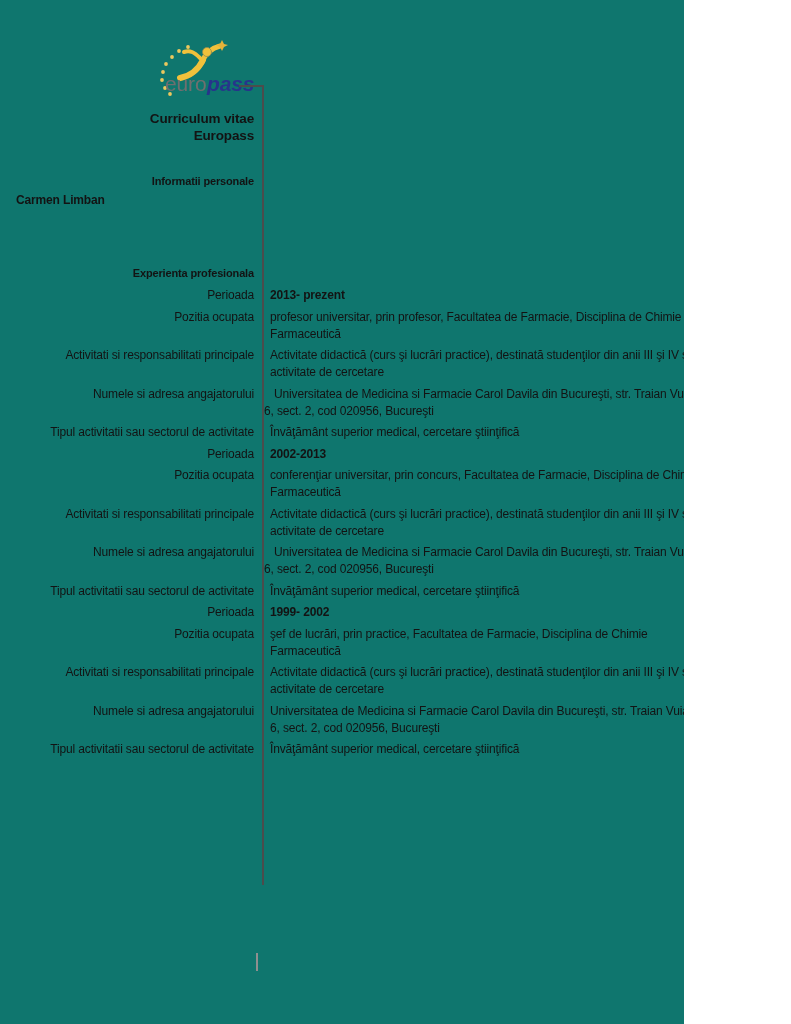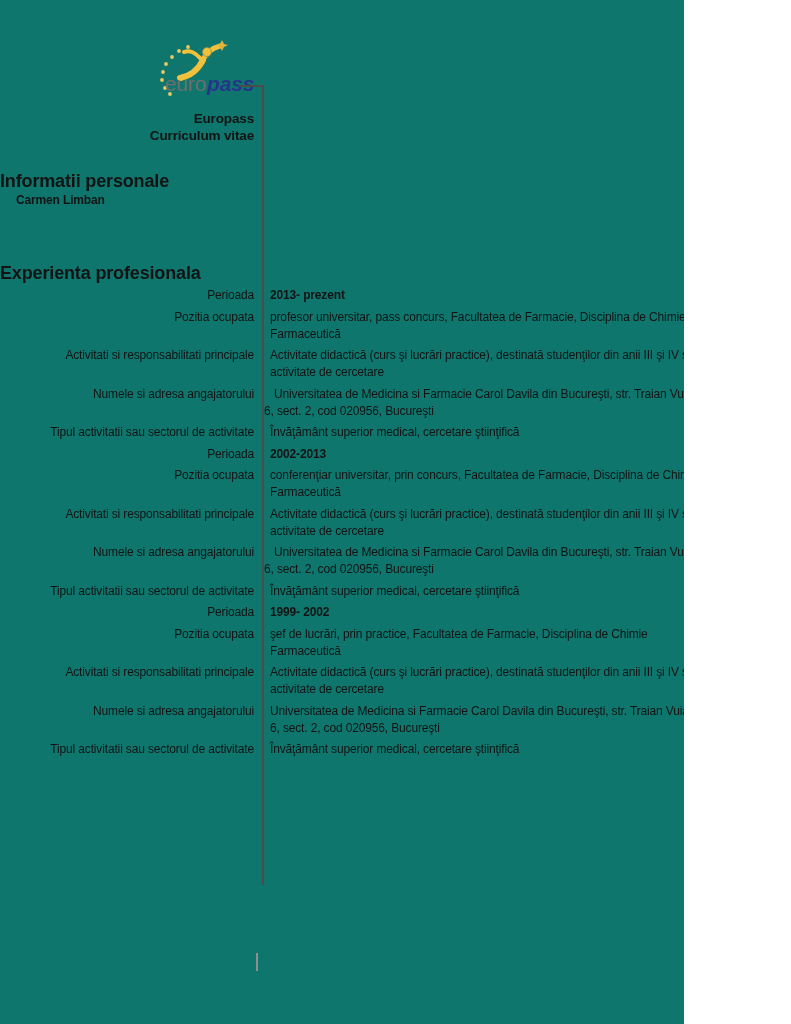--- a/index.html
+++ b/index.html
@@ -89,8 +89,8 @@
   <div class="content">
 
     <div class="title-block">
+      <div>Curriculum vitae</div>
       <div>Europass</div>
-      <div>Curriculum vitae</div>
     </div>
 
     <div class="section-heading h-personal">Informatii personale</div>

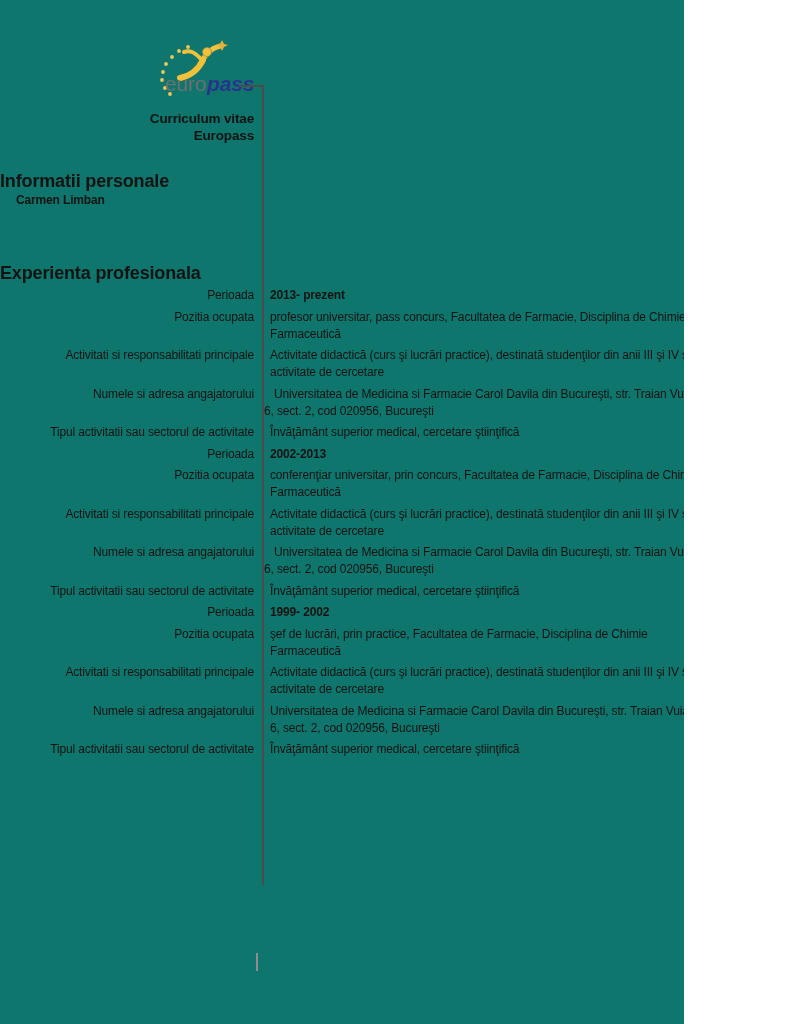--- a/index.html
+++ b/index.html
@@ -28,8 +28,8 @@
   .title-block { width:254px; text-align:right; font-weight:bold; font-size:13.5px; line-height:17px; }
 
   .section-heading {
-    width:254px; text-align:left; font-weight:bold;
-    font-size:18px; line-height:17px;
+    width:254px; text-align:right; font-weight:bold;
+    font-size:11px; line-height:17px;
   }
   .h-personal { margin-top:29px; }
   .h-exp { margin-top:56px; }

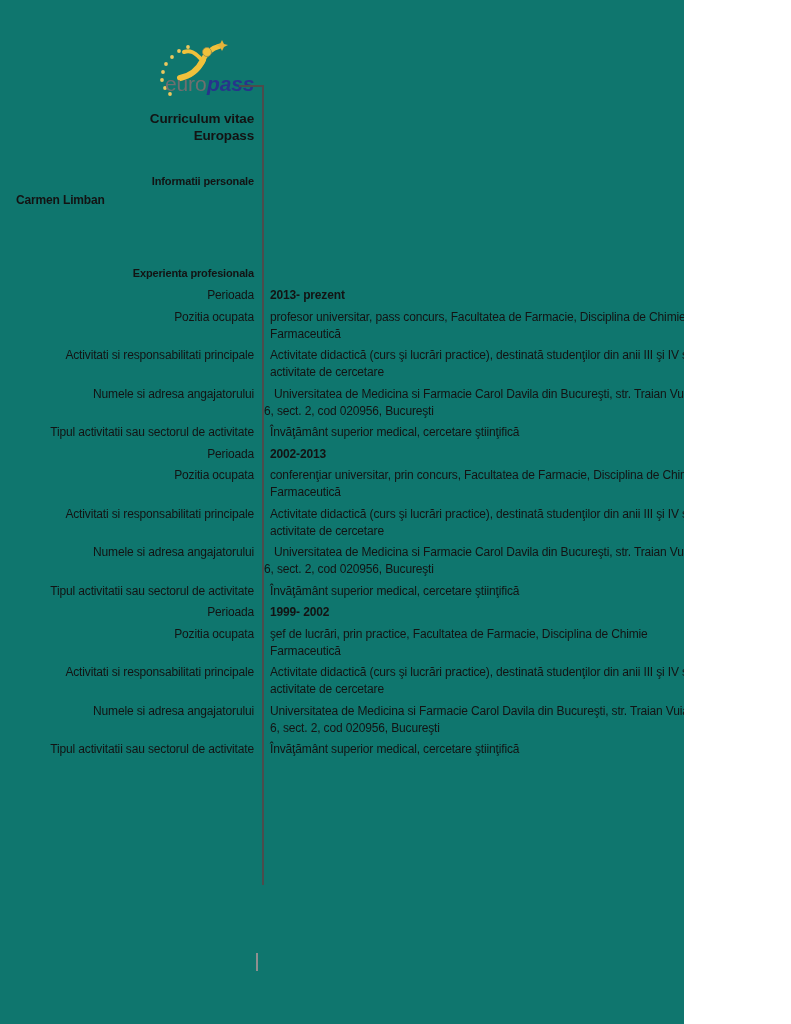--- a/index.html
+++ b/index.html
@@ -111,7 +111,7 @@
       </div>
       <div class="row">
         <div class="label">Pozitia ocupata</div>
-        <div class="value">profesor universitar, pass concurs, Facultatea de Farmacie, Disciplina de Chimie Farmaceutică</div>
+        <div class="value">profesor universitar, prin profesor, Facultatea de Farmacie, Disciplina de Chimie Farmaceutică</div>
       </div>
       <div class="row">
         <div class="label">Activitati si responsabilitati principale</div>

